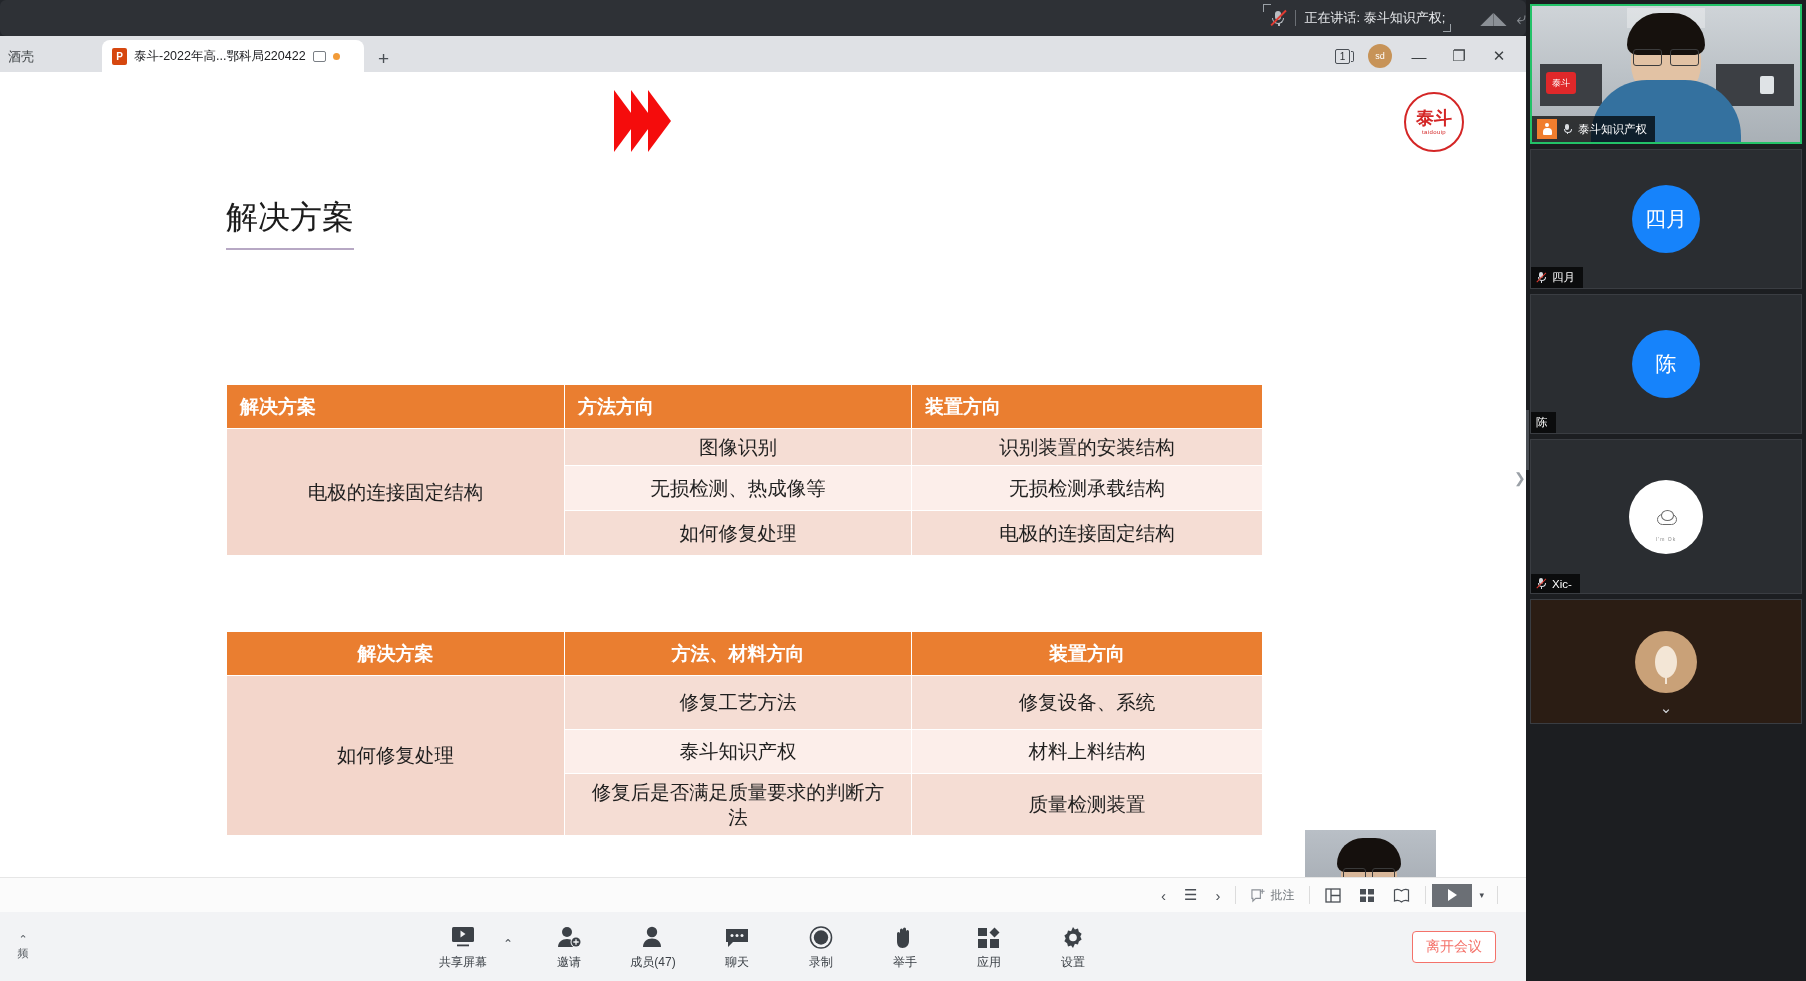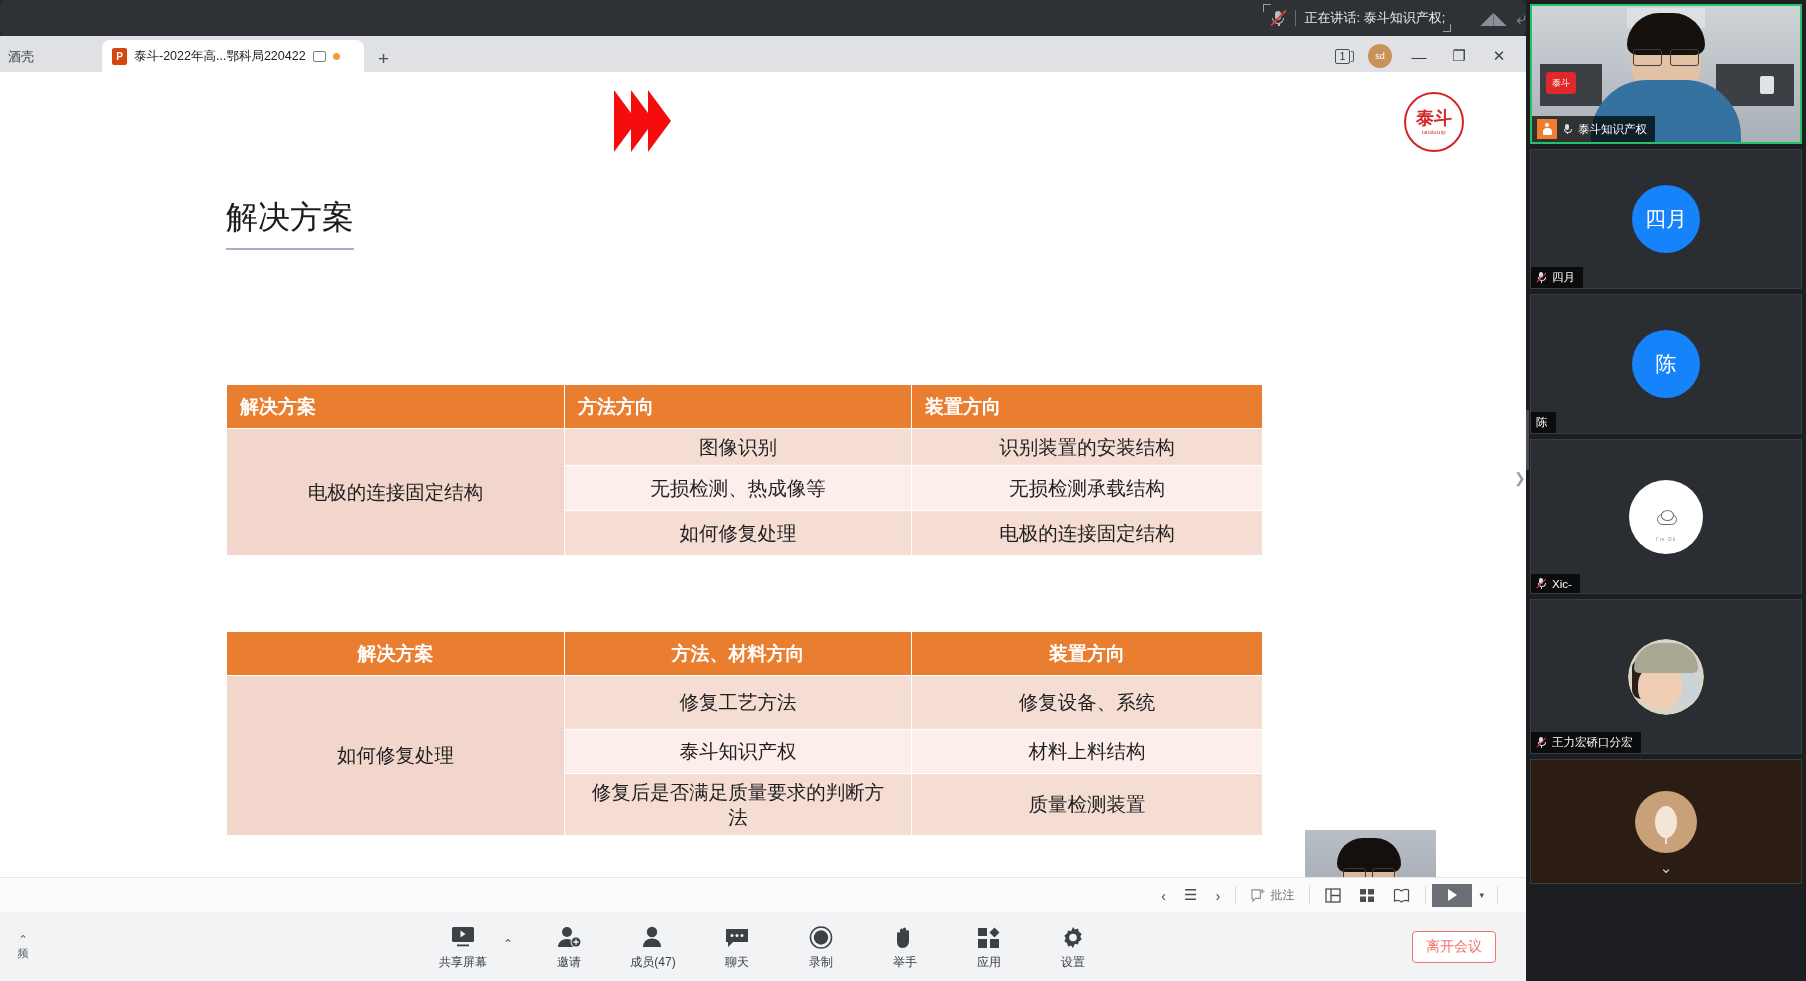--- a/index.html
+++ b/index.html
@@ -505,25 +505,6 @@
       </div>
     </div>
 
-    <div class="tile" style="height:155px">
-      <span class="avatar-round" style="width:76px;height:76px;overflow:hidden">
-        <span class="girl-face" style="border-radius:50%">
-          <span class="girl-shelf"></span>
-            <span class="girl-hair"></span>
-            <span class="girl-skin"></span>
-            <span class="girl-hat"></span>
-        </span>
-      </span>
-      <div class="tile-name">
-        <span class="mini-mic">
-            <span class="mm-b"></span>
-            <span class="mm-a"></span>
-            <span class="mm-s"></span>
-            <span class="mm-x"></span>
-          </span>
-        <span>王力宏硚口分宏</span>
-      </div>
-    </div>
 
     <div class="tile" style="height:125px">
       <span class="coffee-outer"></span>

